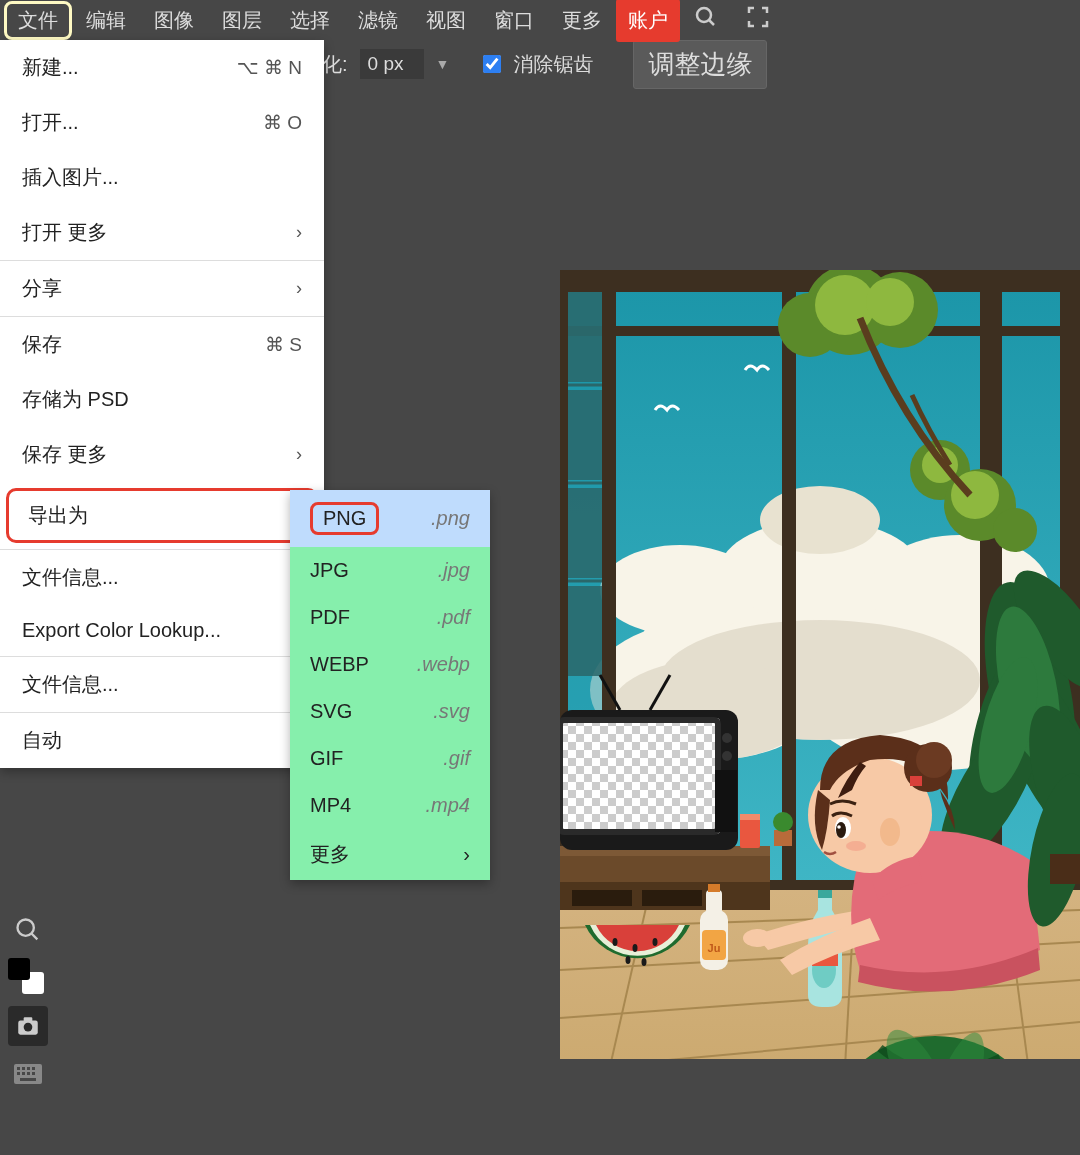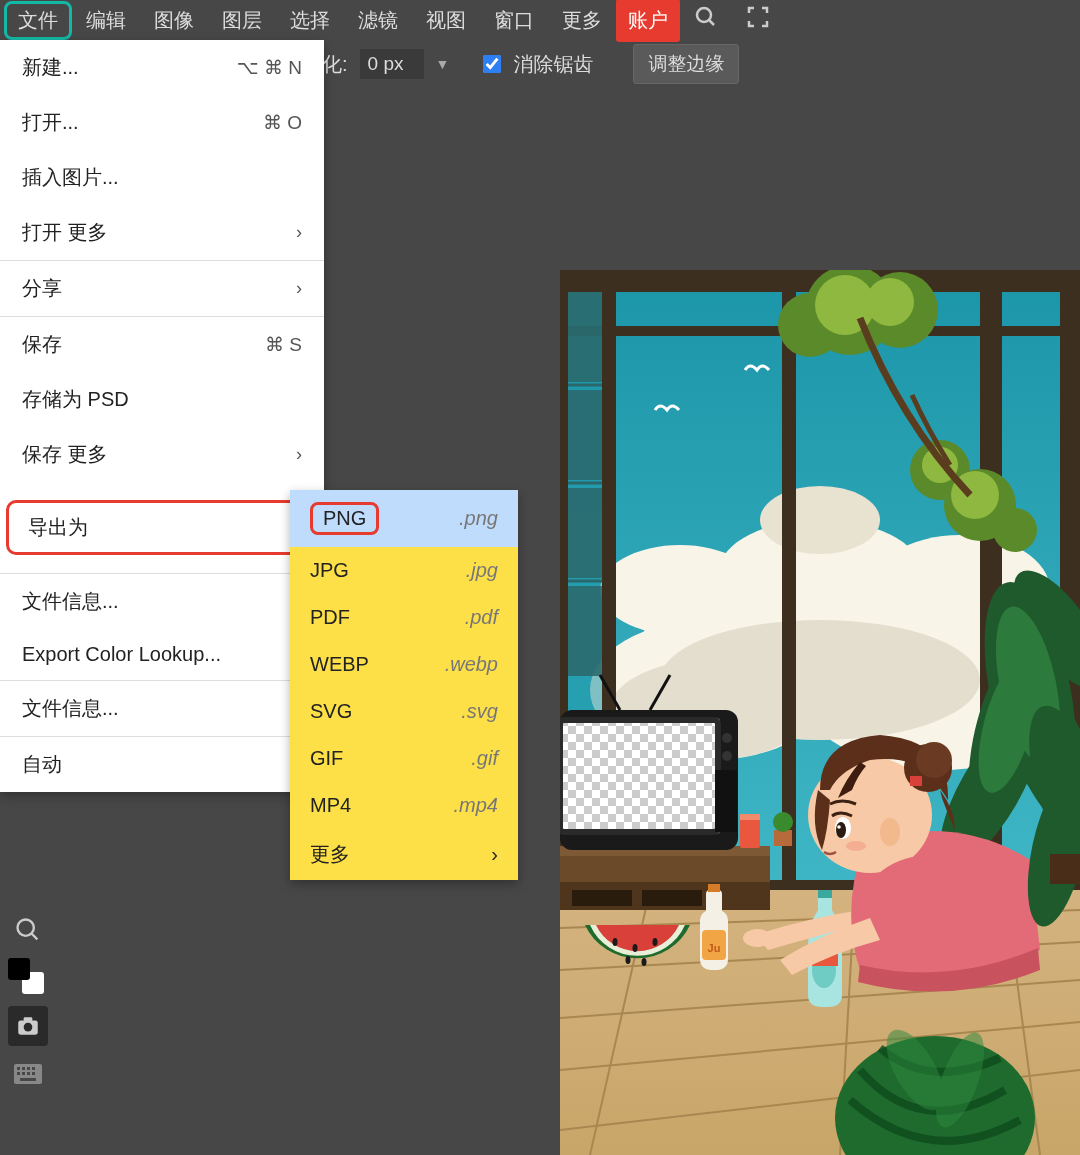--- a/index.html
+++ b/index.html
@@ -29,7 +29,7 @@
       cursor: pointer;
     }
     .menubar-item.active {
-      border: 3px solid #14b8a6;
+      border: 3px solid #fef9c3;
       border-radius: 8px;
       padding: 3px 11px;
     }

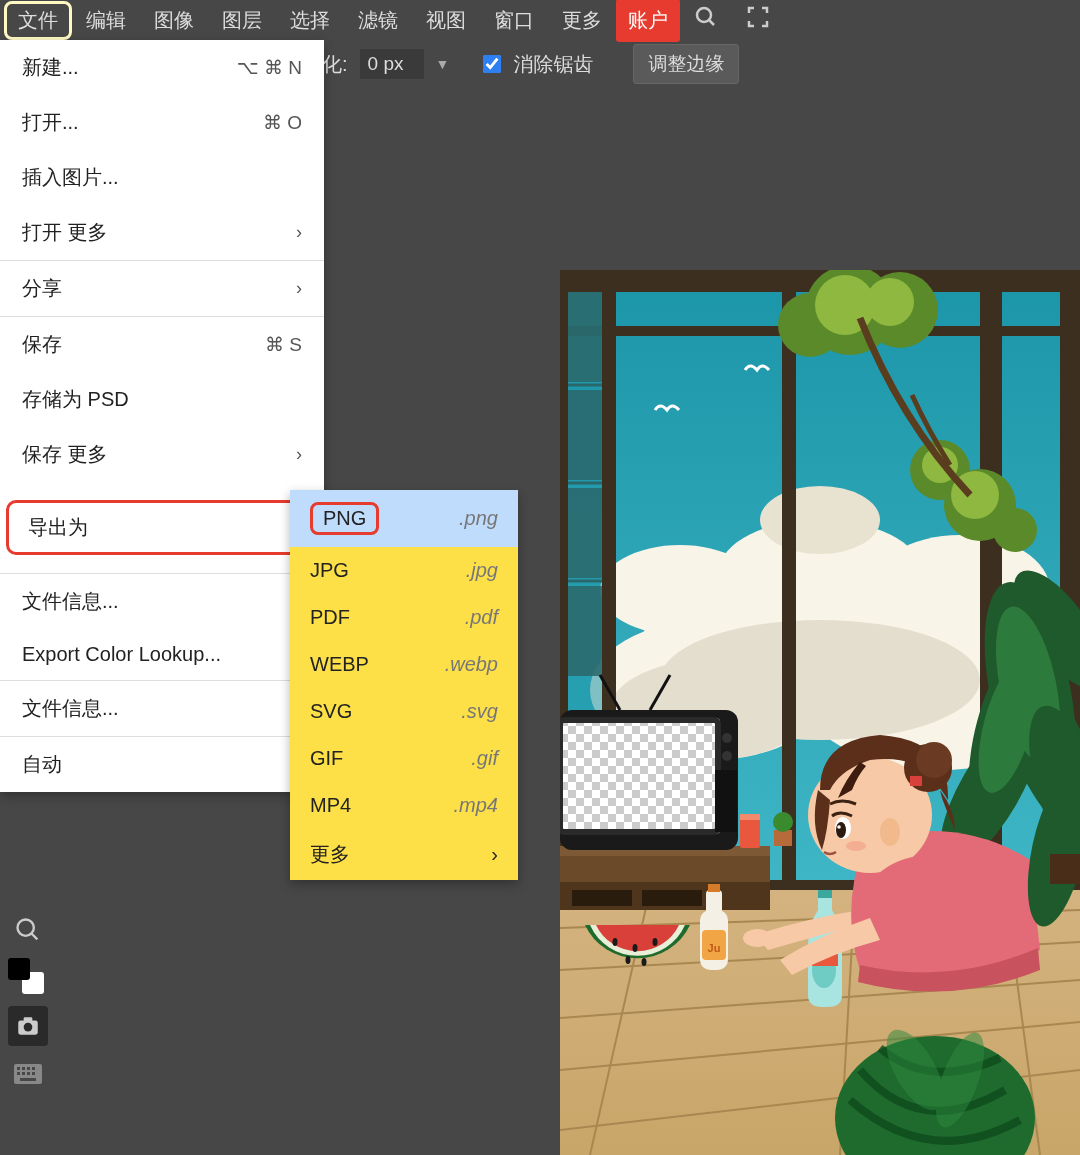--- a/index.html
+++ b/index.html
@@ -73,7 +73,7 @@
       border: 1px solid #666;
       color: #ddd;
       padding: 6px 14px;
-      font-size: 19px;
+      font-size: 26px;
       border-radius: 3px;
     }
     

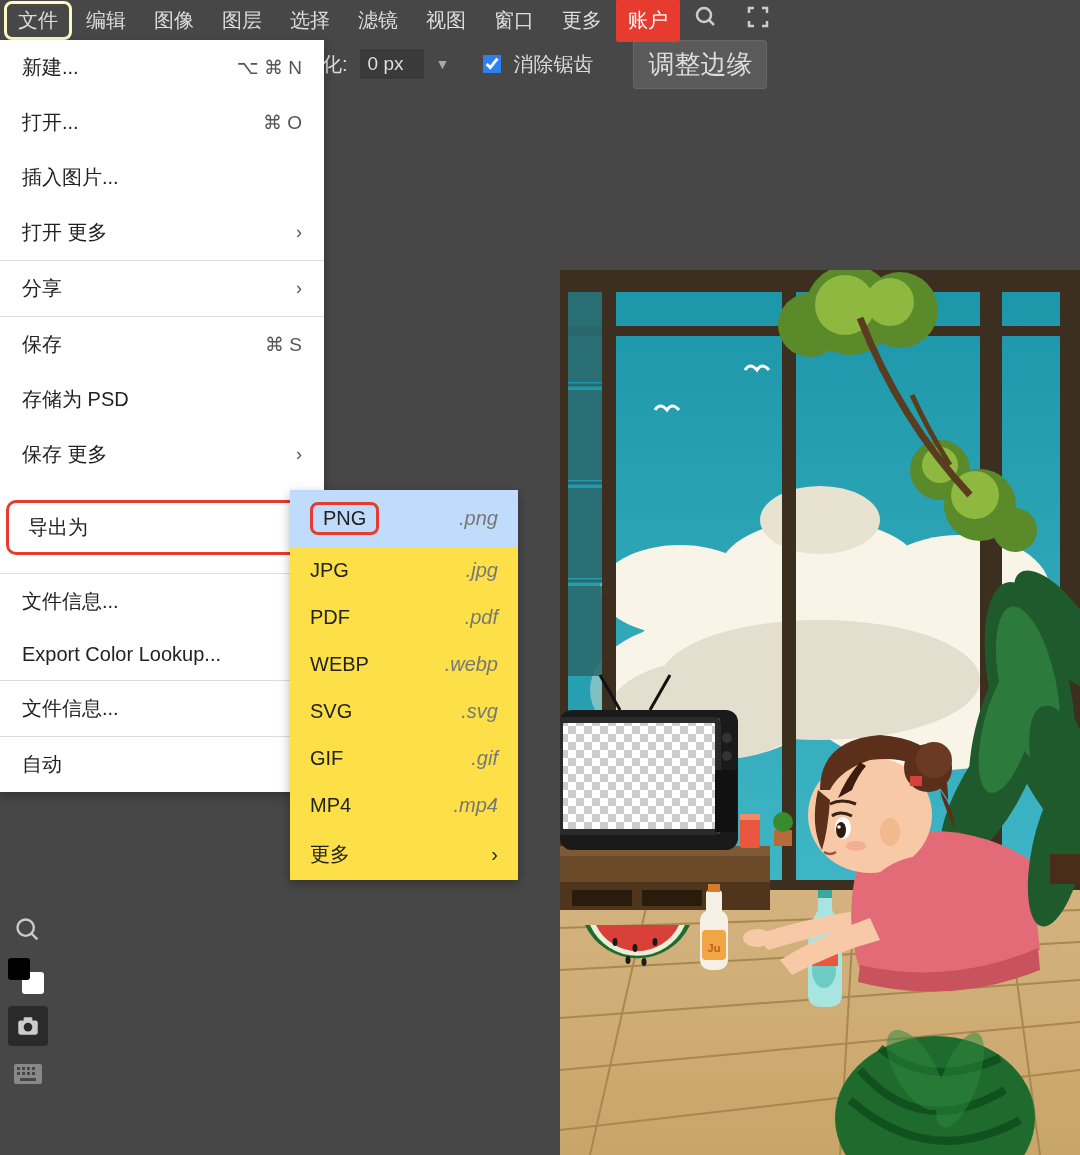--- a/index.html
+++ b/index.html
@@ -124,7 +124,7 @@
       border: 3px solid #e63b2e;
       border-radius: 10px;
       padding: 11px 19px;
-      margin: 18px 6px;
+      margin: 6px 6px;
     }
     .menu-sep { border-top: 1px solid #ddd; margin: 0; }
     

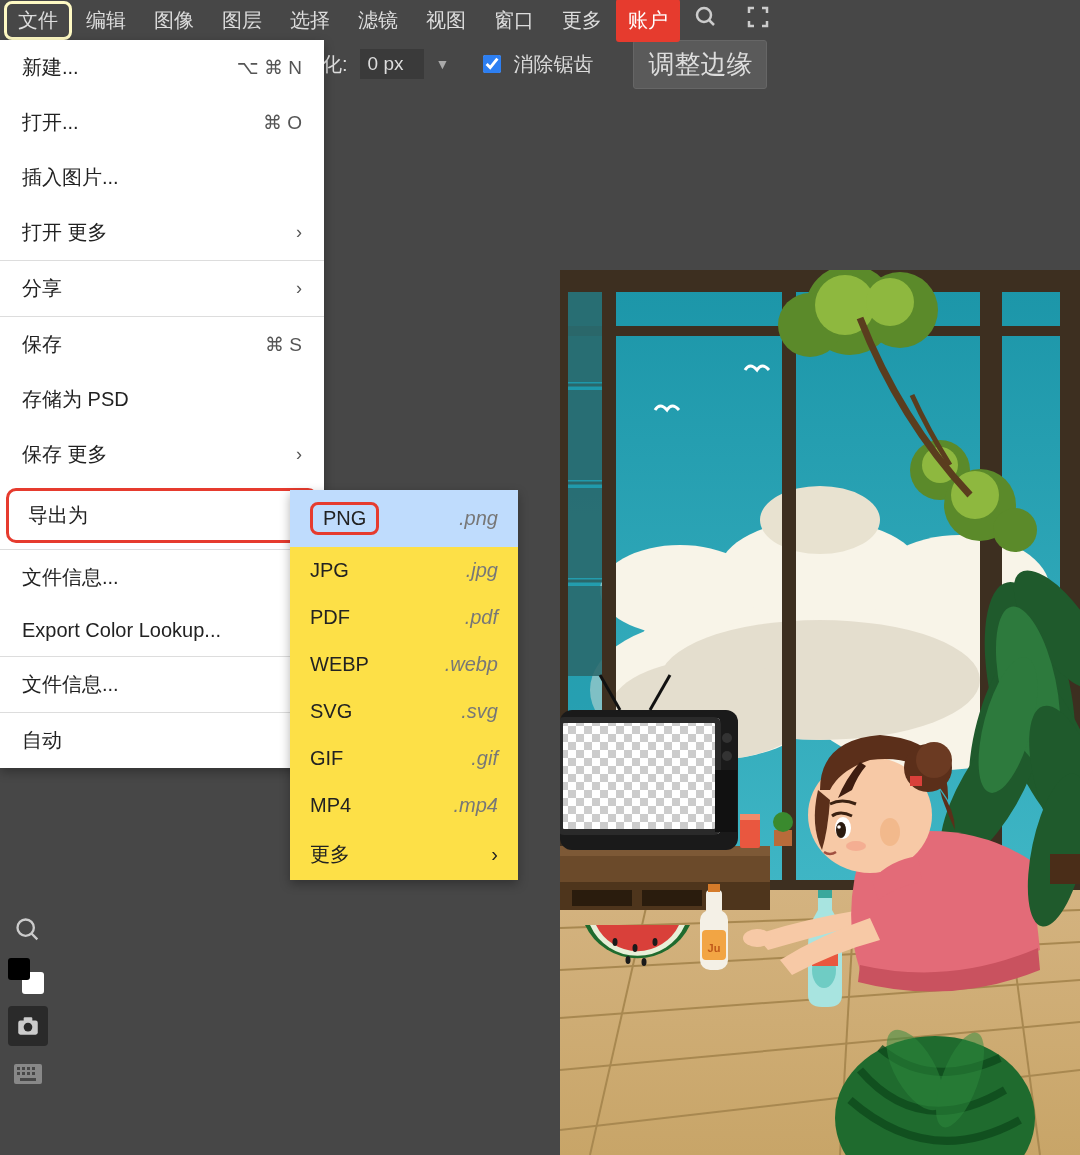--- a/index.html
+++ b/index.html
@@ -133,8 +133,8 @@
       position: absolute;
       top: 490px;
       left: 290px;
-      width: 228px;
-      background: #fde047;
+      width: 200px;
+      background: #86efac;
       box-shadow: 0 4px 10px rgba(0,0,0,.3);
       z-index: 25;
     }

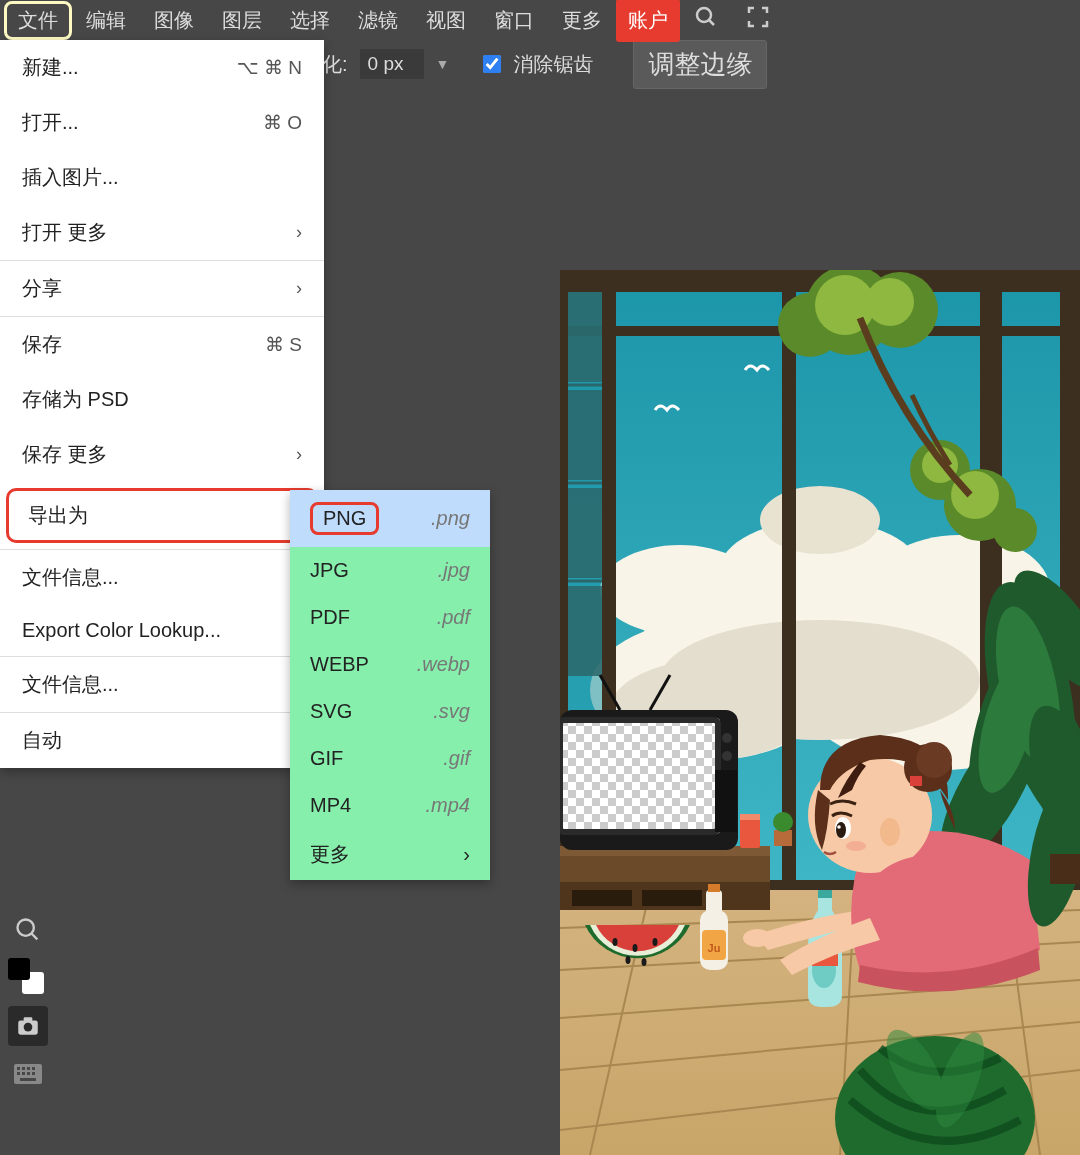--- a/index.html
+++ b/index.html
@@ -161,7 +161,7 @@
       top: 270px;
       left: 560px;
       width: 520px;
-      height: 885px;
+      height: 789px;
       overflow: hidden;
     }
     .canvas svg { display:block; }

